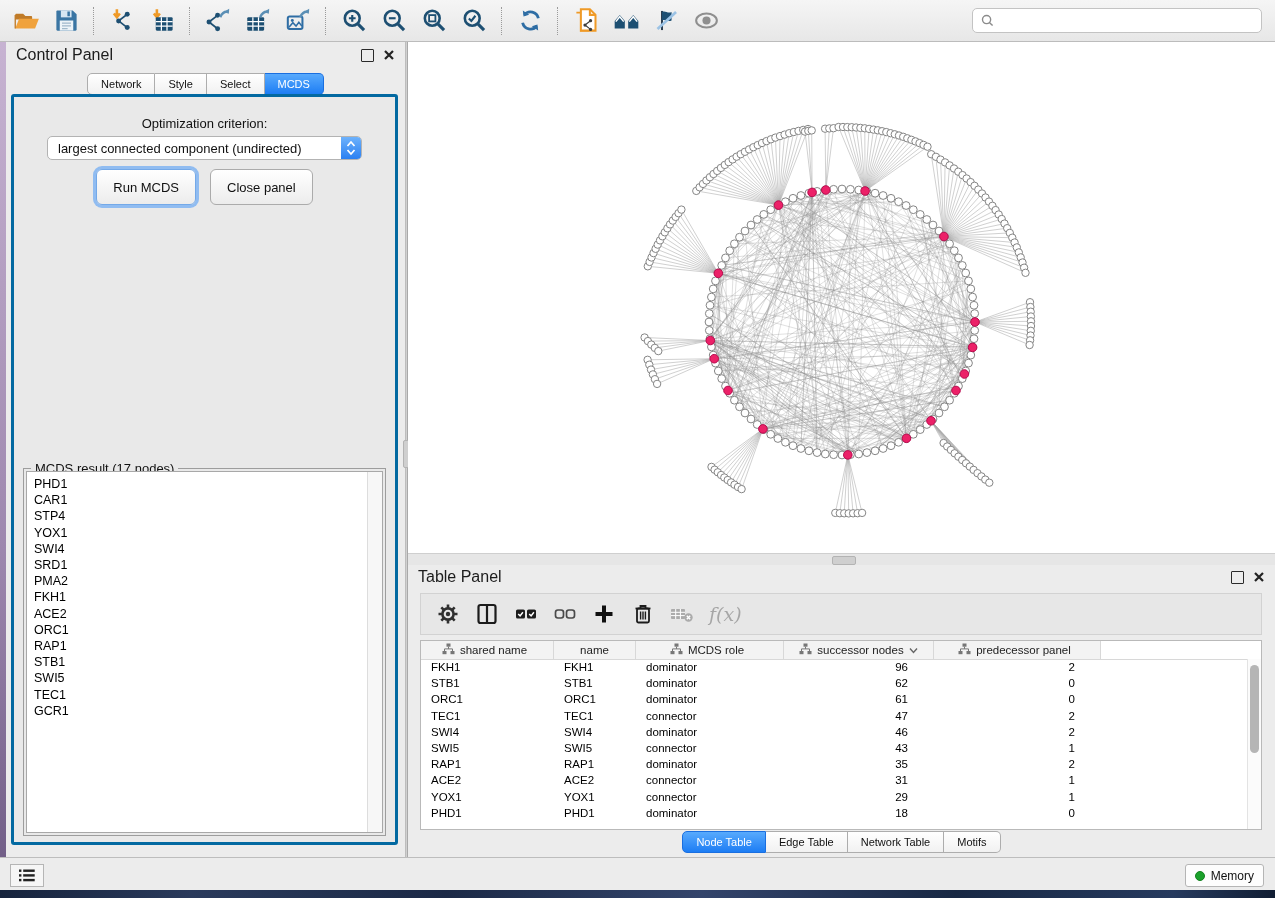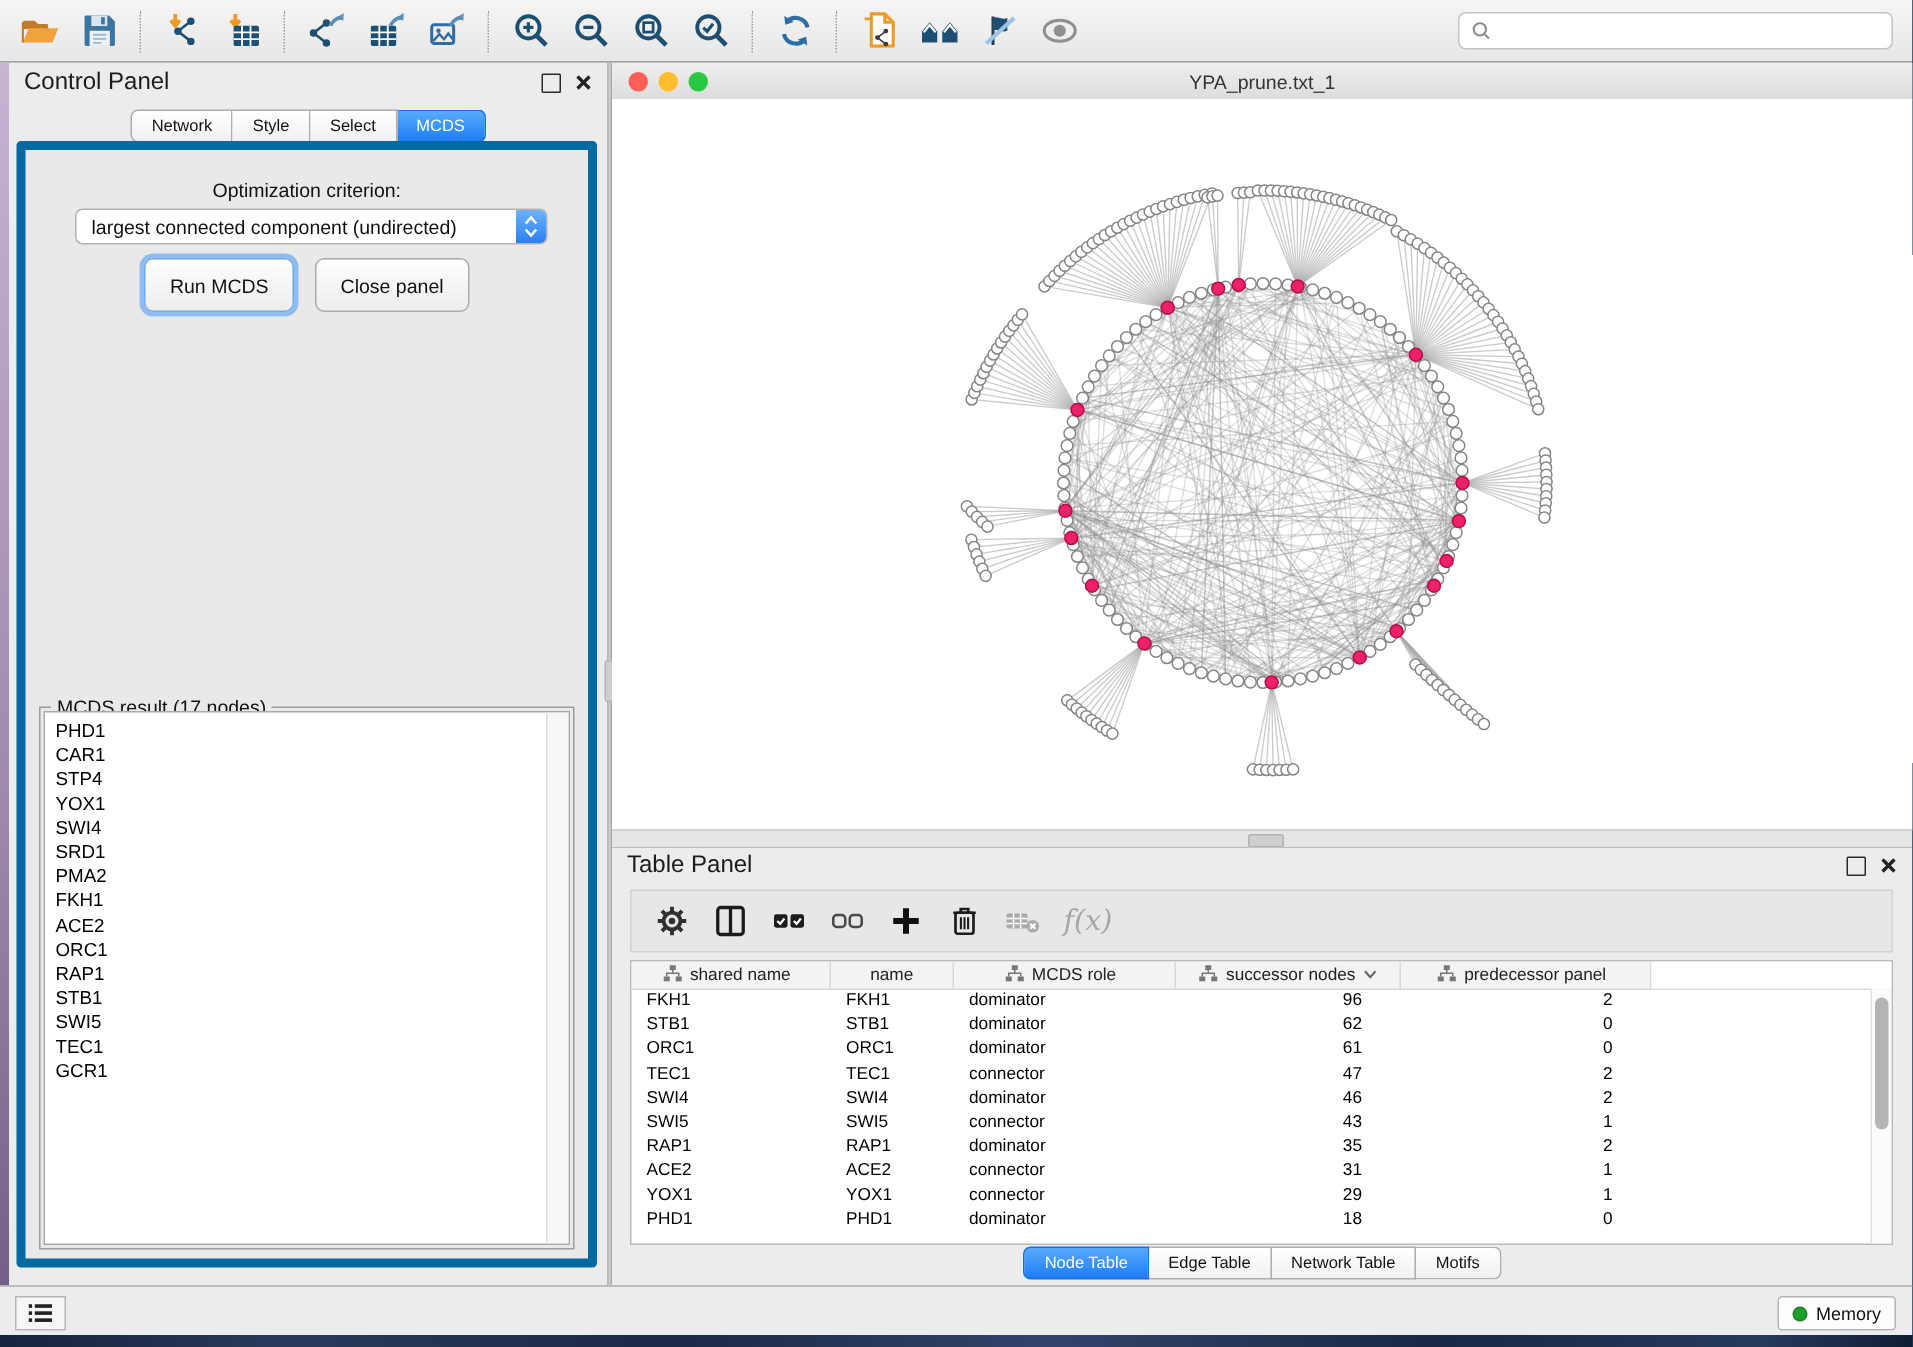--- a/index.html
+++ b/index.html
@@ -326,14 +326,6 @@
   </div>
 
 <div class="abs network-window">
-  <div class="net-titlebar">
-    <div class="traffic" id="traffic">
-        <span class="light" style="background: rgb(255, 95, 87);"></span>
-        <span class="light" style="background: rgb(254, 188, 46);"></span>
-        <span class="light" style="background: rgb(40, 200, 64);"></span>
-      </div>
-    <span class="net-title">YPA_prune.txt_1</span>
-  </div>
   <div class="net-canvas" id="net-canvas"><svg width="867" height="487" viewBox="0 0 867 487">
 <g stroke="#8d8d8d" stroke-opacity="0.3" stroke-width="0.9">
           <line x1="310.3" y1="207.3" x2="326.4" y2="177.8"></line>

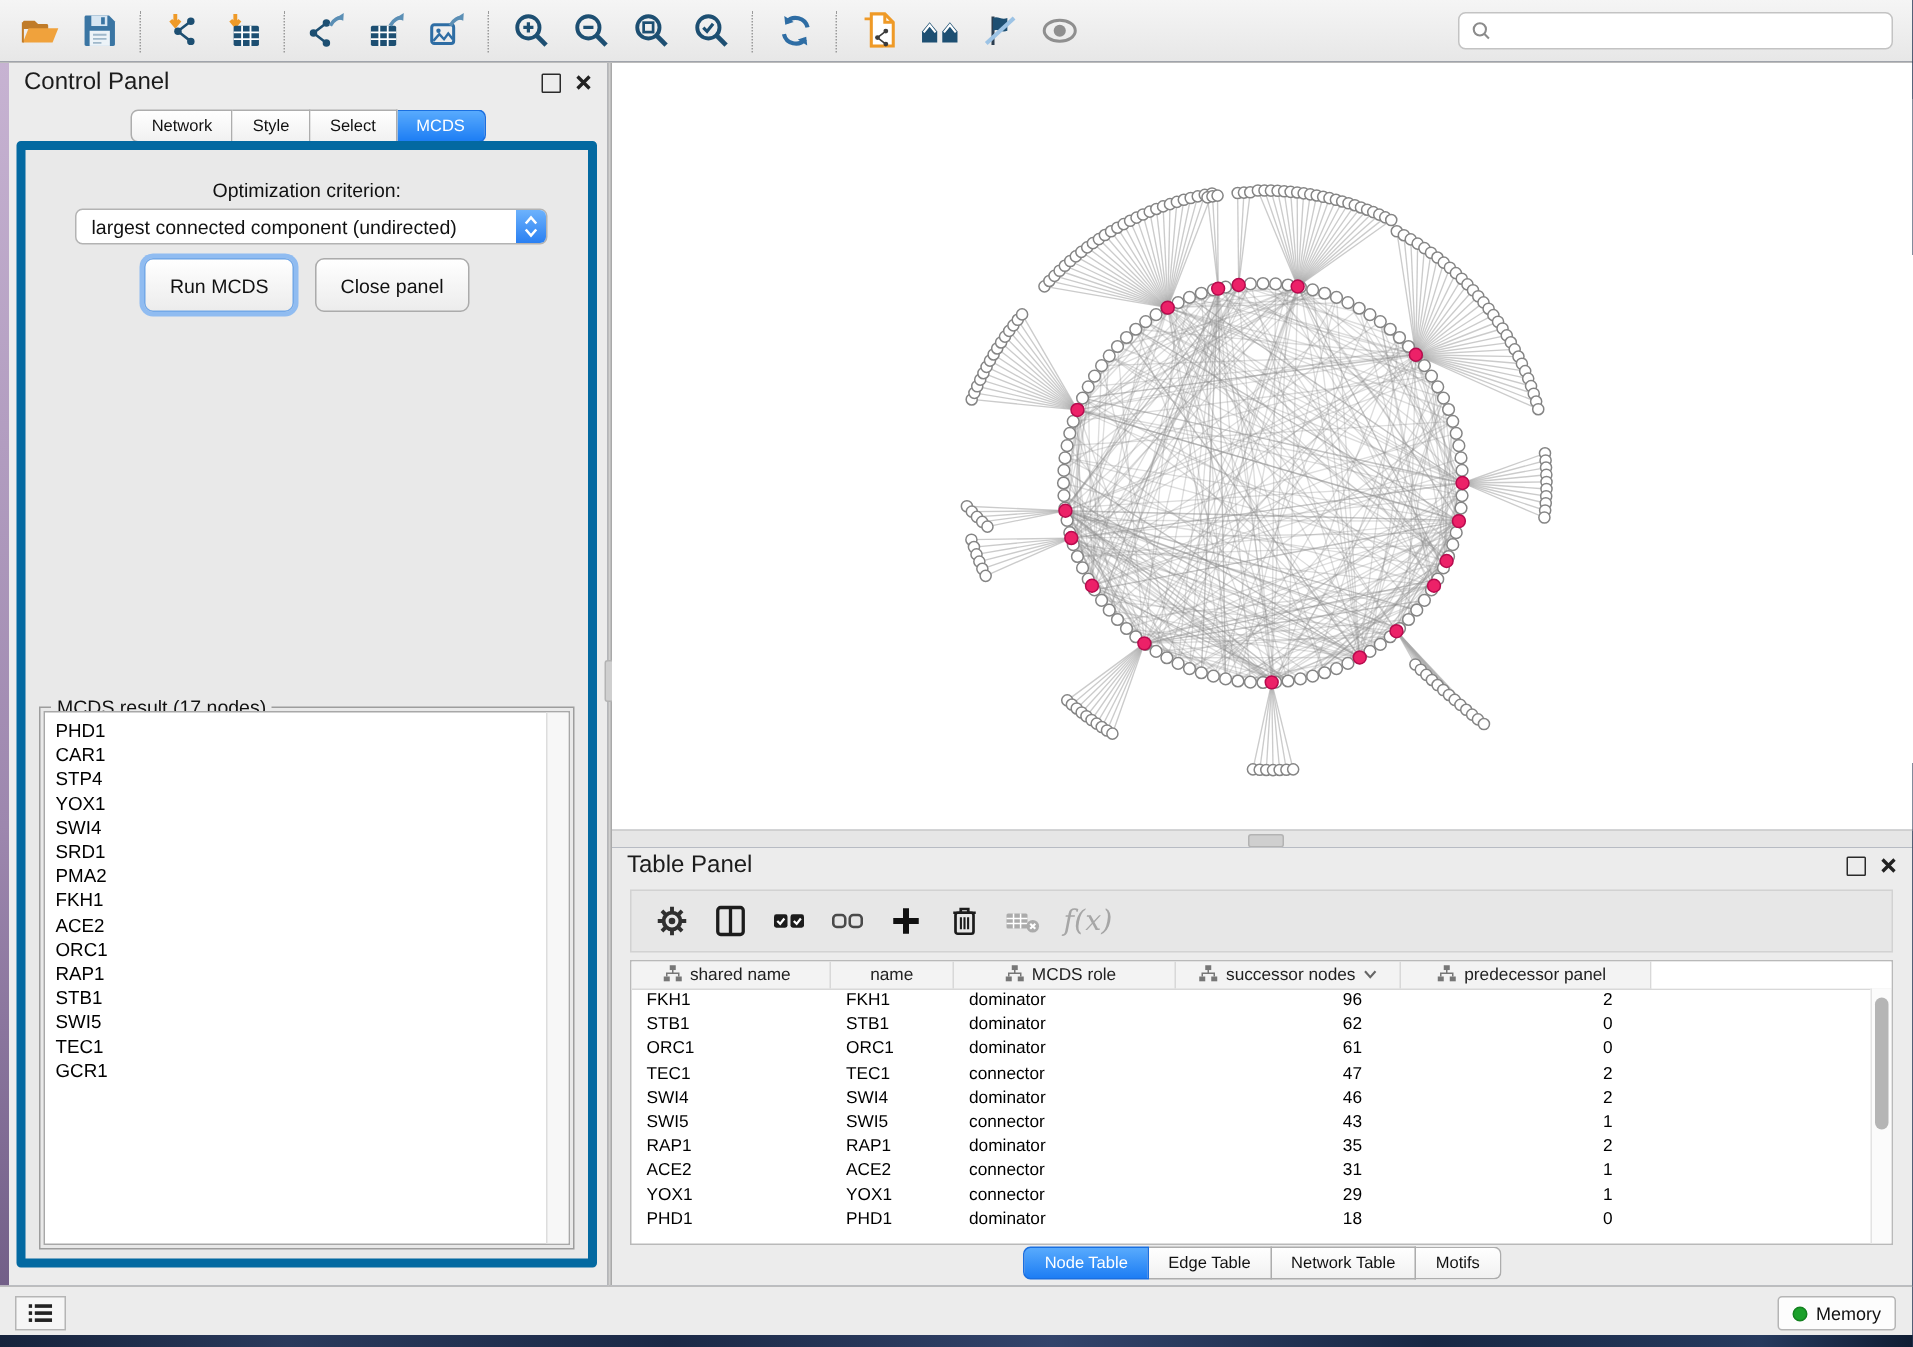--- a/index.html
+++ b/index.html
@@ -35,7 +35,7 @@
   .seg:first-child{border-left:1px solid #adadad;border-radius:5px 0 0 5px;}
   .seg:last-child{border-radius:0 5px 5px 0;}
   .seg.active{background:linear-gradient(#58aafd,#1d7df4);color:#fff;border-color:#1a6fe0;}
-  .tab-pane{left:5px;right:7px;top:52px;bottom:12px;background:#e9e9e9;border:6px solid #0369a1;border-radius:3px;}
+  .tab-pane{left:5px;right:7px;top:52px;bottom:12px;background:#e9e9e9;border:3px solid #0369a1;border-radius:3px;}
   .opt-label{left:0;right:0;top:19px;text-align:center;font-size:13px;color:#111;}
   .dropdown{left:33px;top:39px;width:315px;height:24px;background:#fff;border:1px solid #b3b3b3;
             border-radius:5px;display:flex;align-items:center;overflow:hidden;box-sizing:border-box;}

